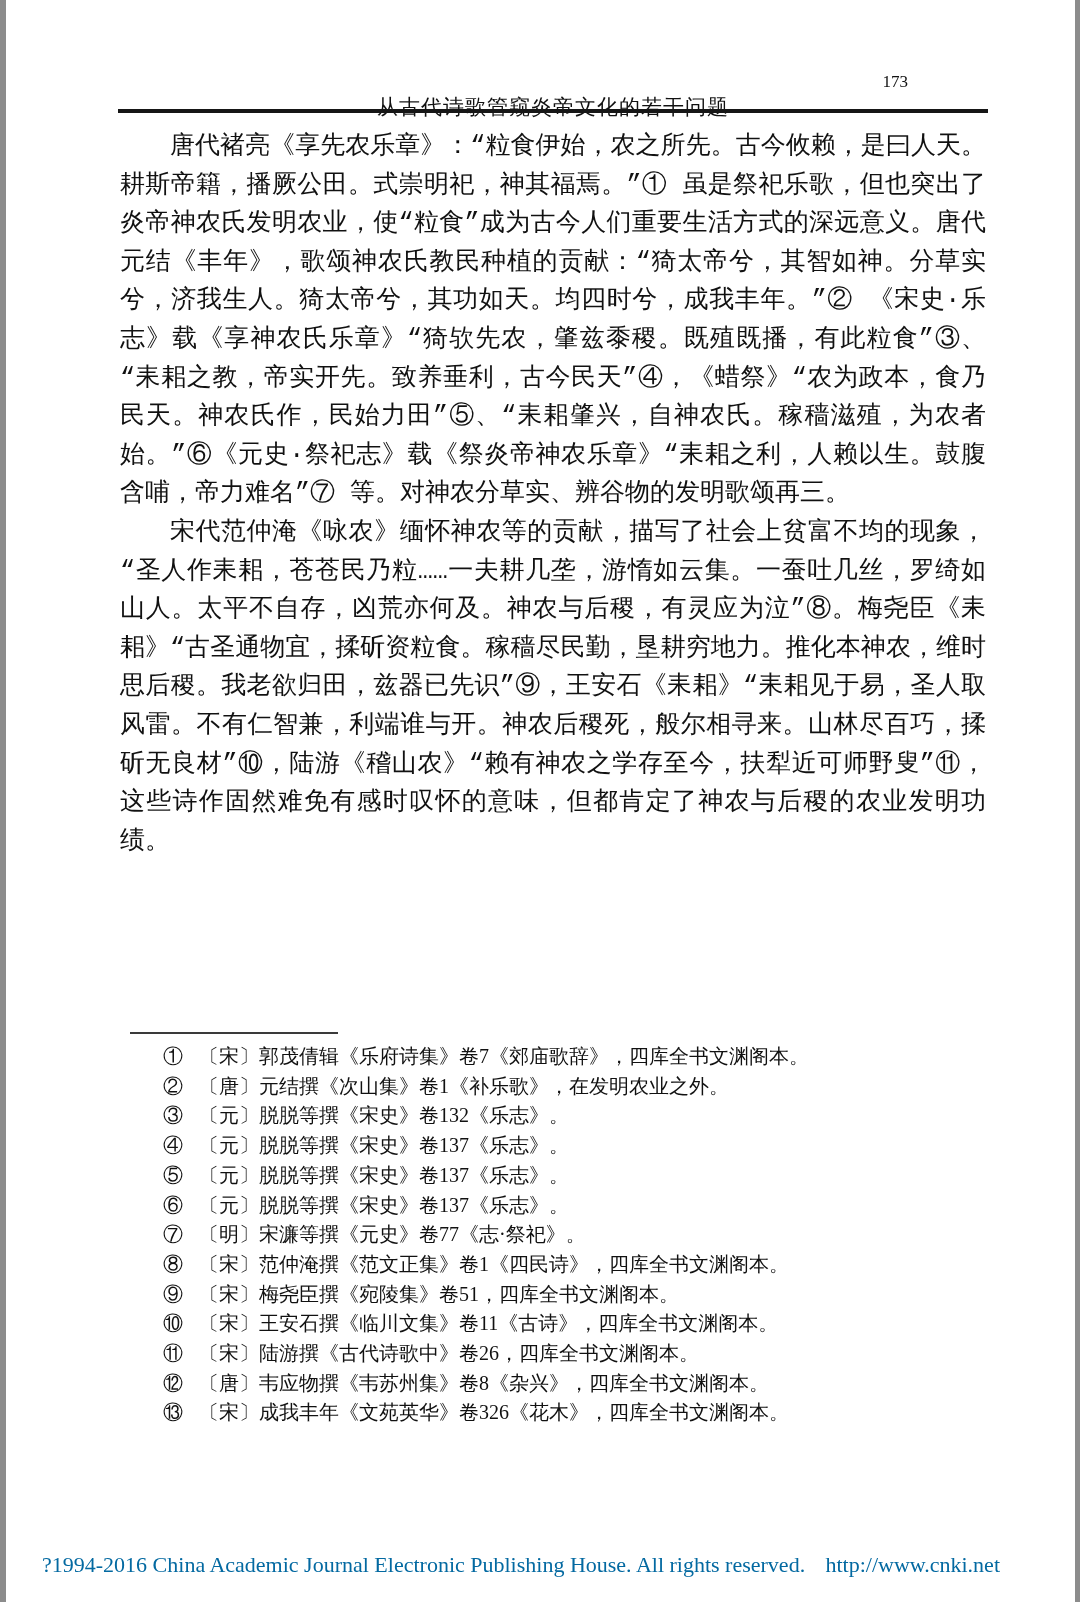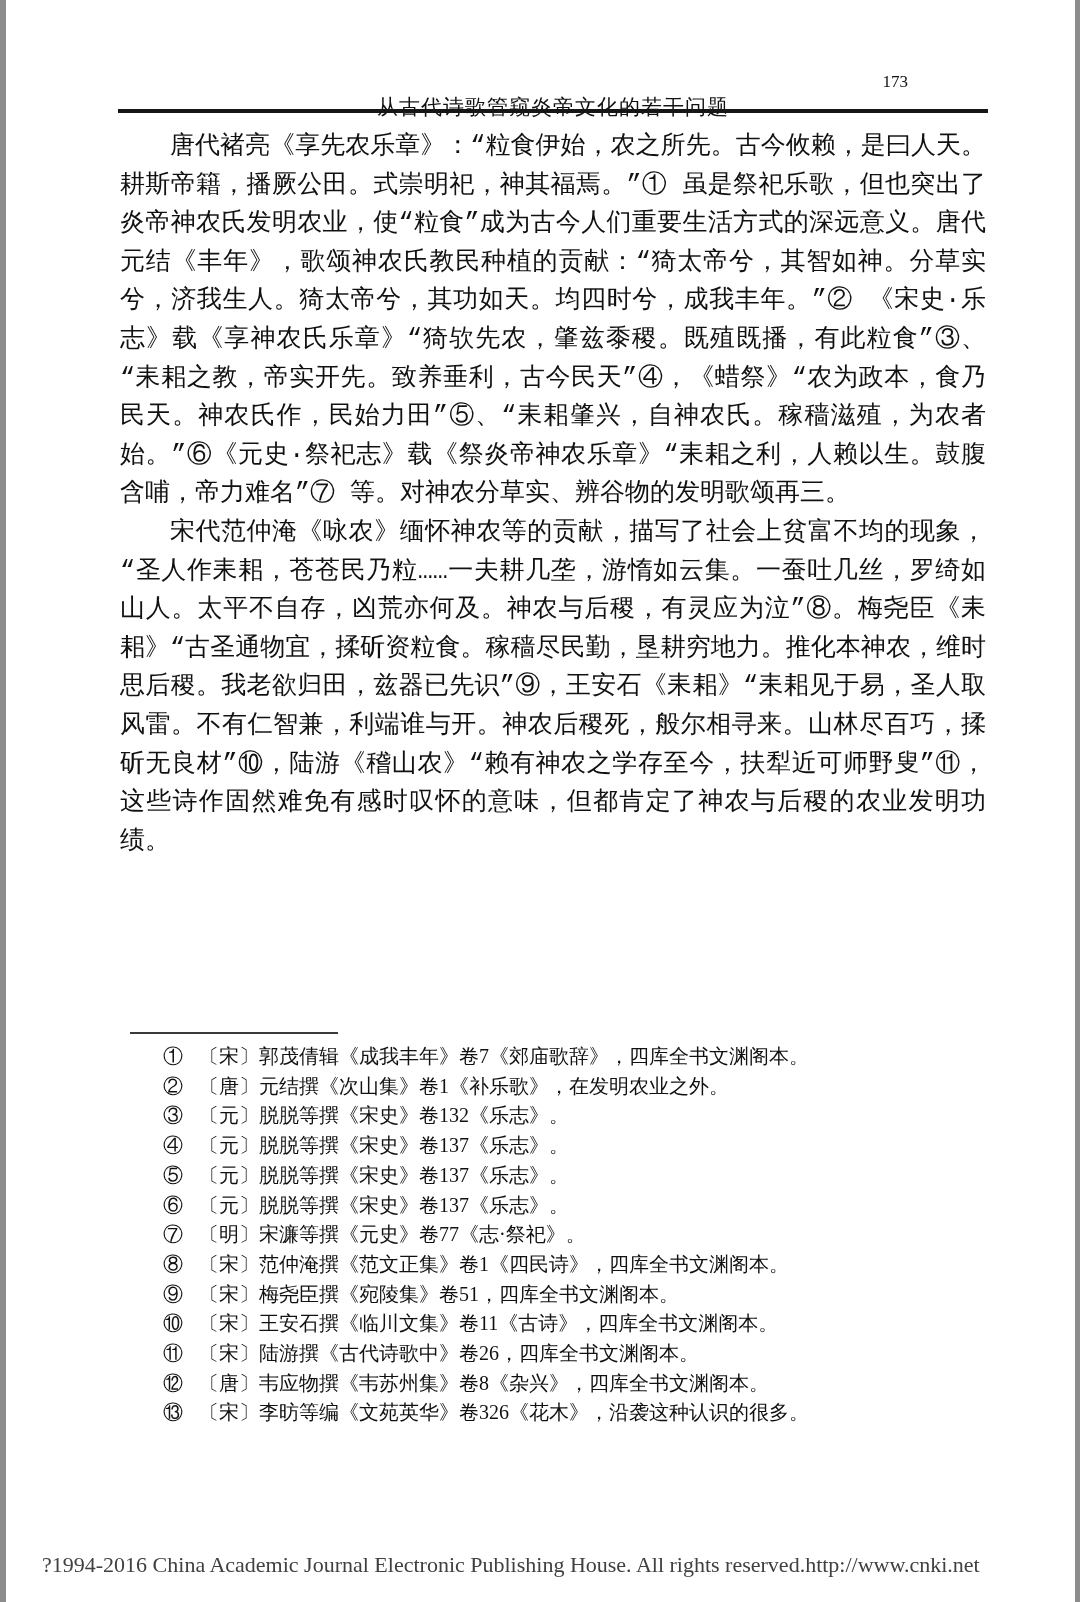--- a/index.html
+++ b/index.html
@@ -128,7 +128,7 @@
   <div class="footnotes">
     <div class="fn-row">
       <span class="fn-num">①</span>
-      <span class="fn-text">〔宋〕郭茂倩辑《成我丰年》卷7《郊庙歌辞》，四库全书文渊阁本。</span>
+      <span class="fn-text">〔宋〕郭茂倩辑《乐府诗集》卷7《郊庙歌辞》，四库全书文渊阁本。</span>
     </div>
     <div class="fn-row">
       <span class="fn-num">②</span>

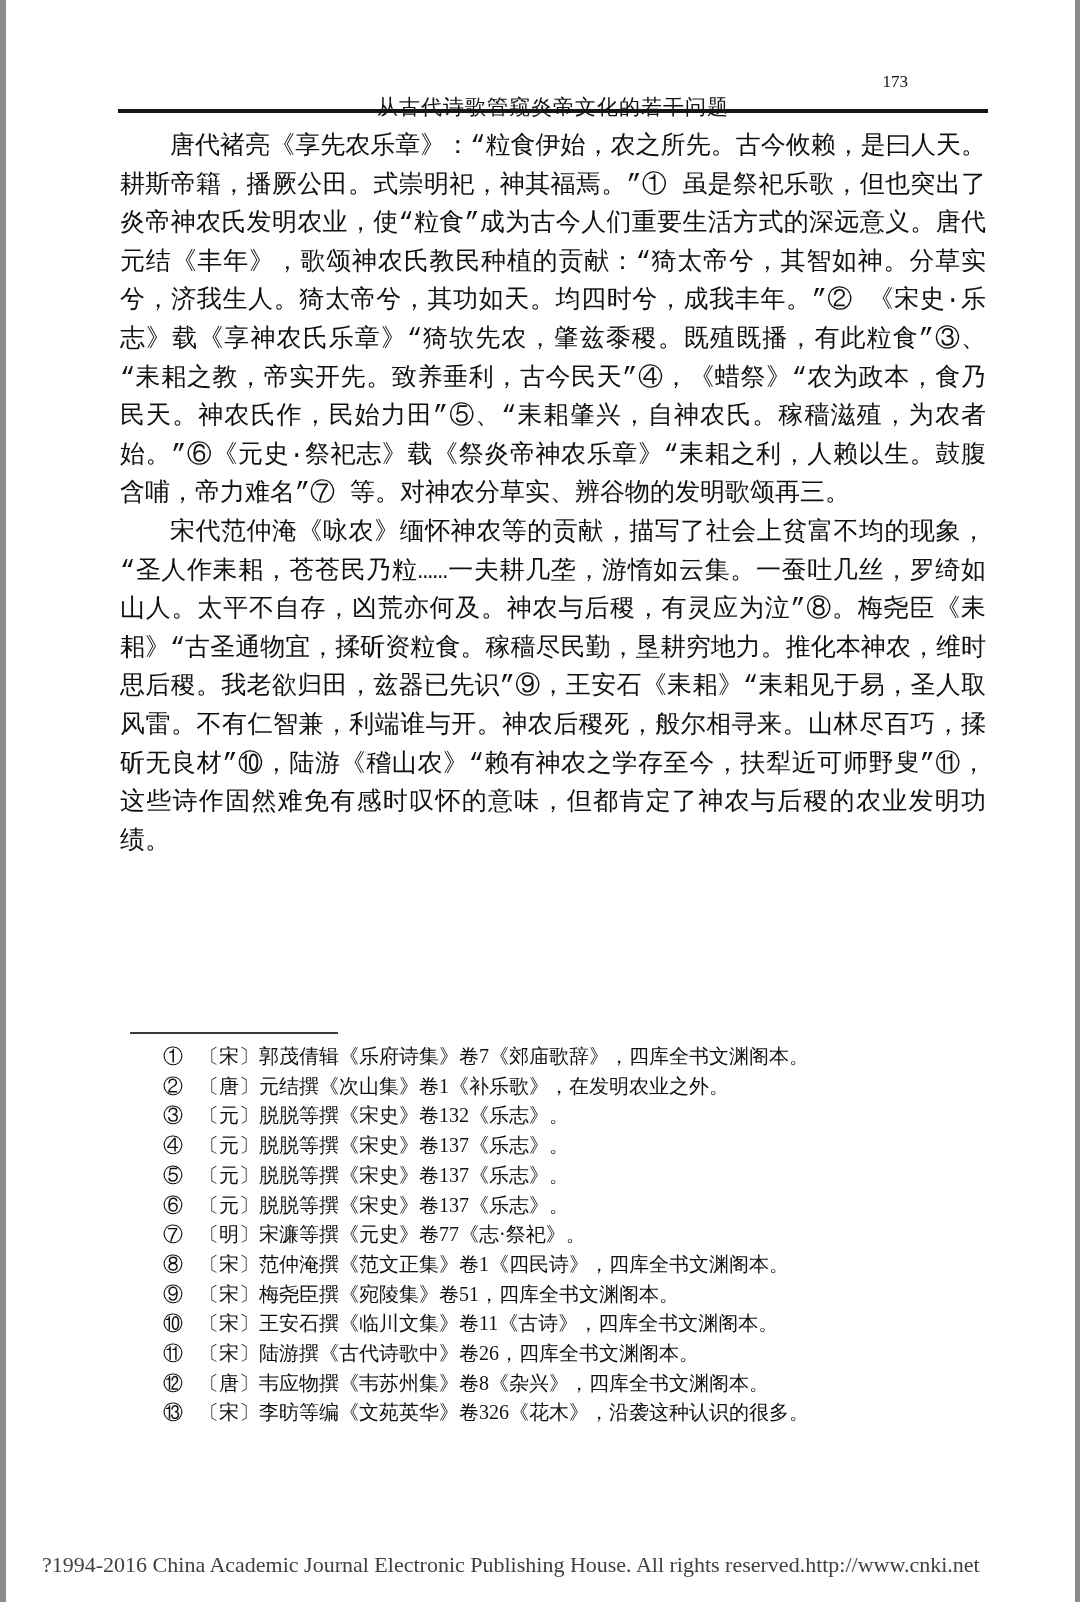--- a/index.html
+++ b/index.html
@@ -176,7 +176,7 @@
     </div>
     <div class="fn-row">
       <span class="fn-num">⑬</span>
-      <span class="fn-text">〔宋〕李昉等编《文苑英华》卷326《花木》，沿袭这种认识的很多。</span>
+      <span class="fn-text">〔宋〕成我丰年《文苑英华》卷326《花木》，四库全书文渊阁本。</span>
     </div>
   </div>
 

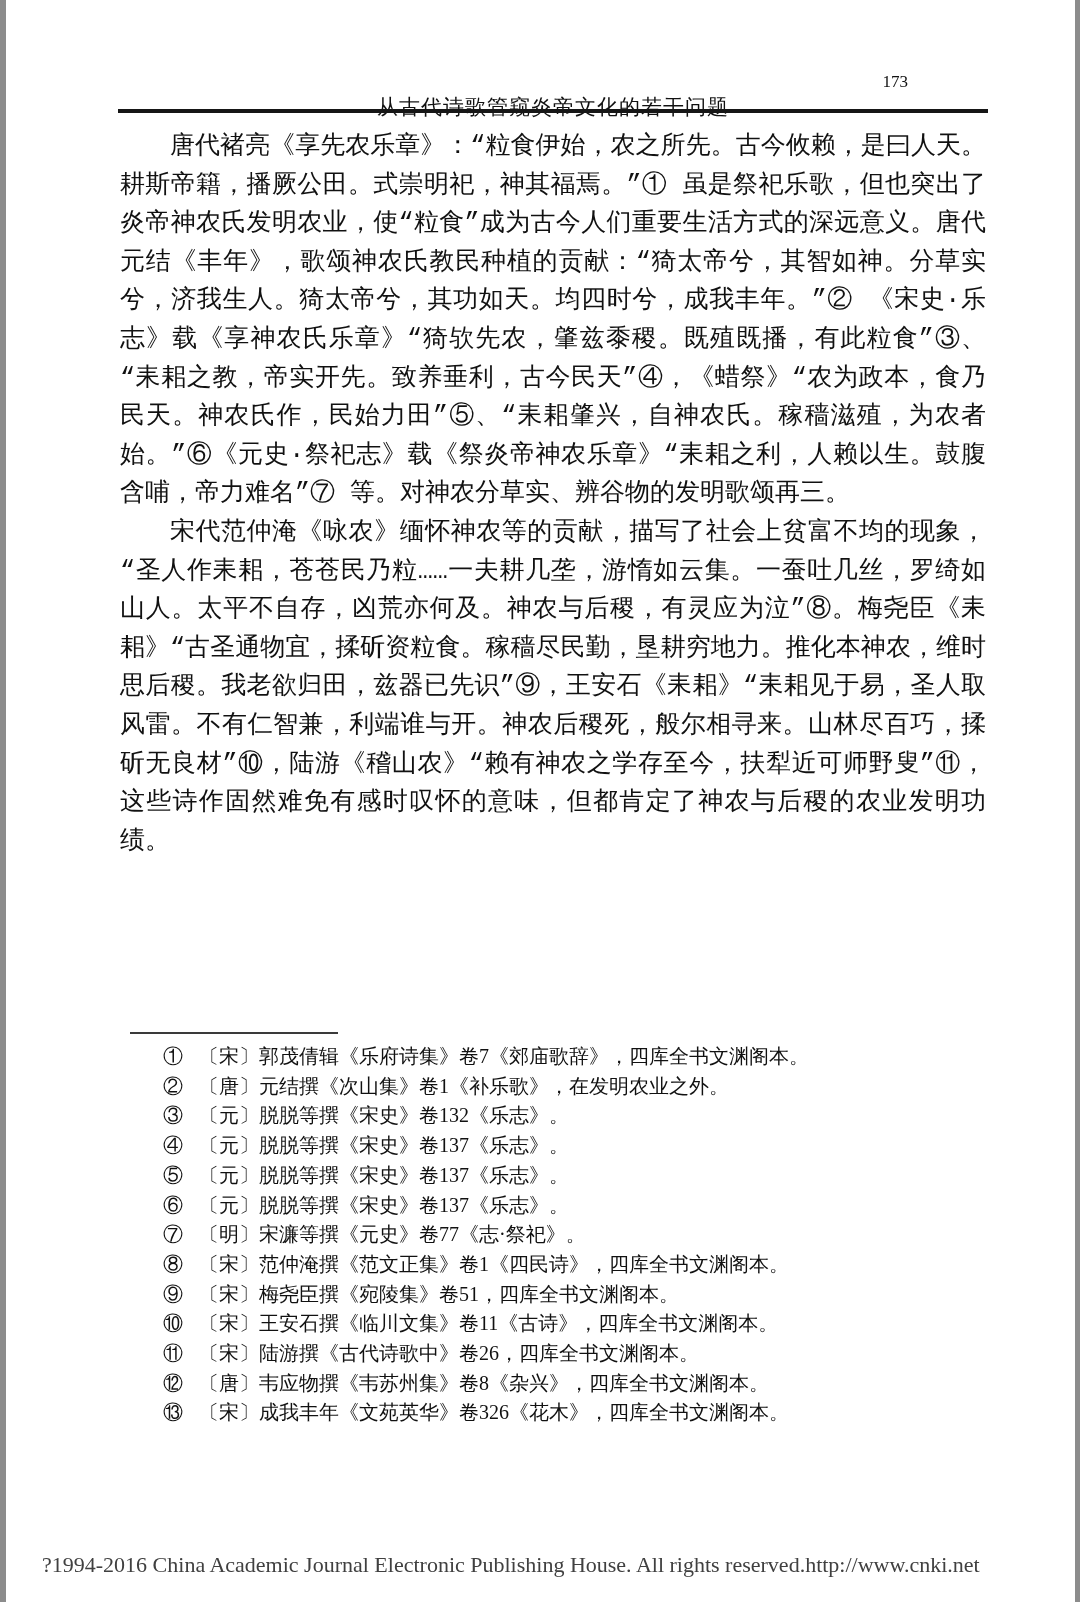--- a/index.html
+++ b/index.html
@@ -98,8 +98,8 @@
     left: 42px;
     right: 80px;
     display: flex;
-    justify-content: flex-start;
-    color: #404040;
+    justify-content: space-between;
+    color: #0369a1;
     font-size: 22px;
     font-family: "Liberation Serif", "DejaVu Serif", serif;
   }

